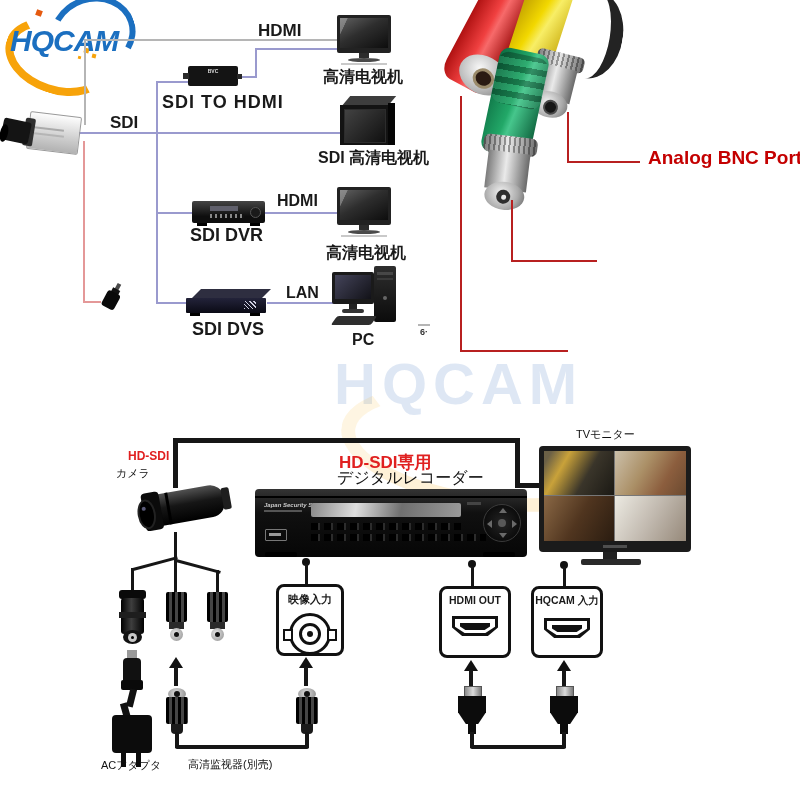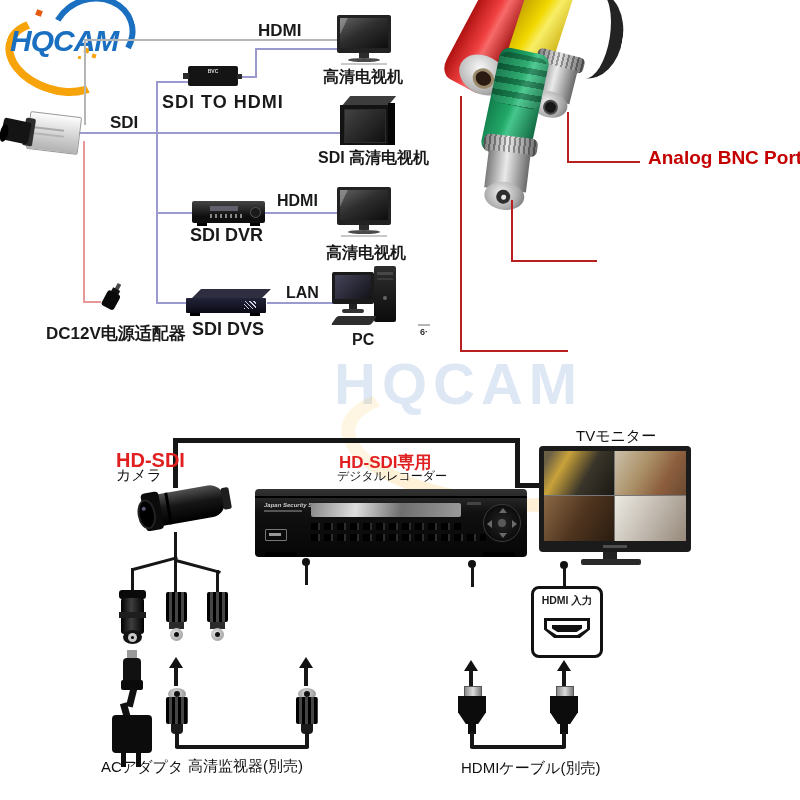--- a/index.html
+++ b/index.html
@@ -99,7 +99,6 @@
   <div class="lbl" style="left:192px;top:319px;font-size:18px;">SDI DVS</div>
   <div class="lbl" style="left:286px;top:284px;font-size:16px;">LAN</div>
   <div class="lbl" style="left:352px;top:331px;font-size:16px;">PC</div>
-  <div class="lbl" style="left:46px;top:322px;font-size:17px;">DC12V电源适配器</div>
   <div class="lbl" style="left:420px;top:327px;font-size:9px;color:#333;">6·</div>
   <div class="lngray" style="left:418px;top:324px;width:12px;height:2px;"></div>
 

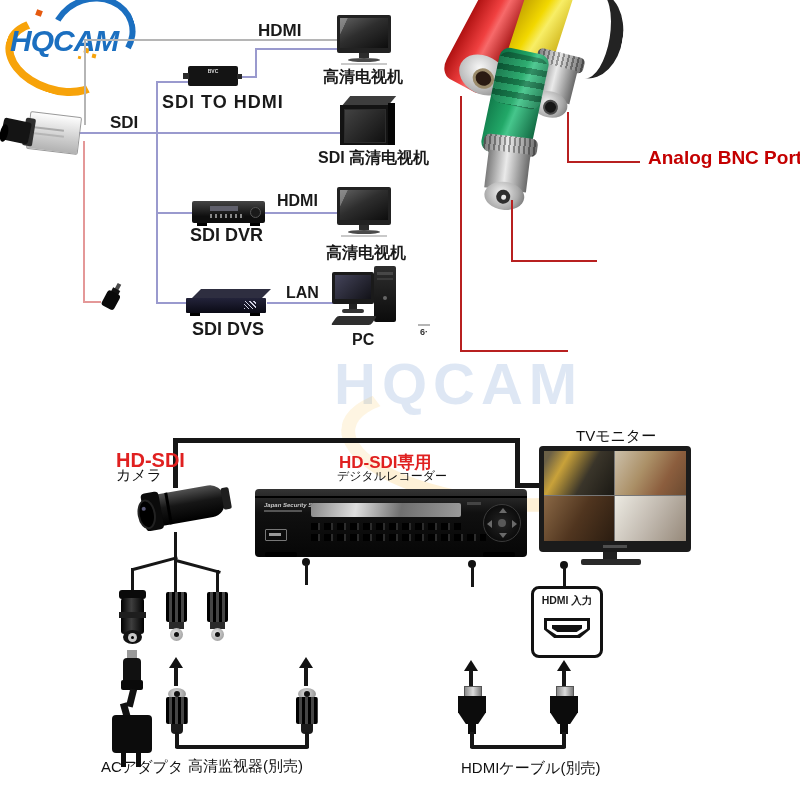--- a/index.html
+++ b/index.html
@@ -56,7 +56,7 @@
   .silver{background:linear-gradient(90deg,#7b7b7b,#eaeaea 45%,#696969);}
   .callout{position:absolute;font-weight:bold;font-size:19px;color:#c40000;white-space:nowrap;}
   .wm{position:absolute;font-weight:bold;font-size:58px;letter-spacing:6px;color:rgba(70,120,195,.18);}
-  .jp-lbl{position:absolute;font-size:15px;color:#111;white-space:nowrap;}
+  .jp-lbl{position:absolute;font-size:11px;color:#111;white-space:nowrap;}
 </style>
 </head>
 <body>

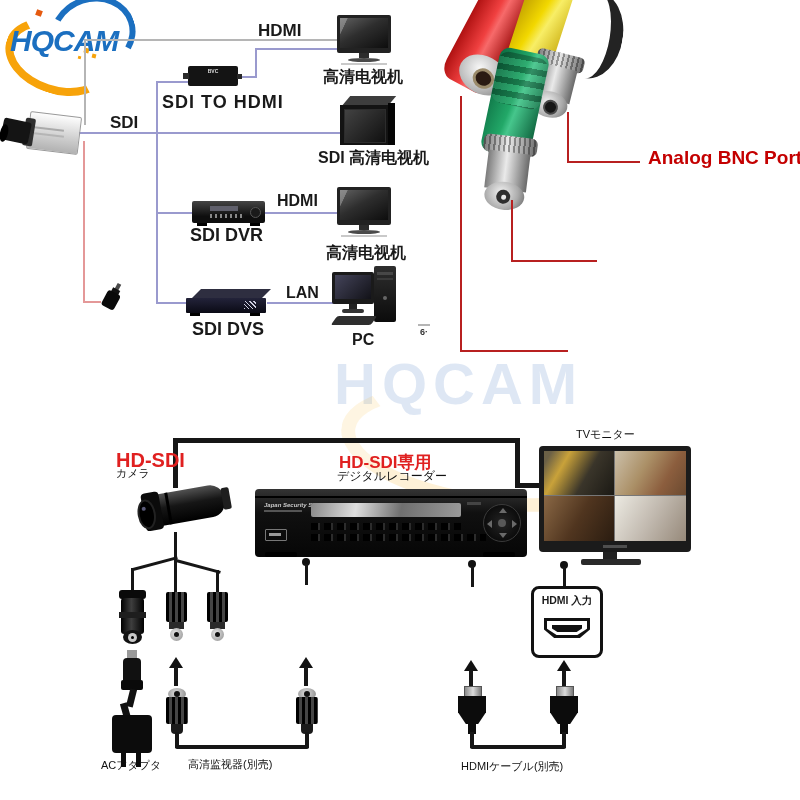--- a/index.html
+++ b/index.html
@@ -242,7 +242,7 @@
   <div class="lnblk" style="left:515px;top:438px;width:5px;height:48px;"></div>
   <div class="lnblk" style="left:515px;top:483px;width:30px;height:5px;"></div>
 
-  <div class="lbl" style="left:116px;top:449px;font-size:20px;color:#e02020;">HD-SDI</div>
+  <div class="lbl" style="left:128px;top:449px;font-size:12px;color:#e02020;">HD-SDI</div>
   <div class="jp-lbl" style="left:116px;top:466px;">カメラ</div>
   <div class="lbl" style="left:339px;top:451px;font-size:17px;color:#e02020;">HD-SDI専用</div>
   <div class="jp-lbl" style="left:337px;top:468px;font-size:12px;">デジタルレコーダー</div>

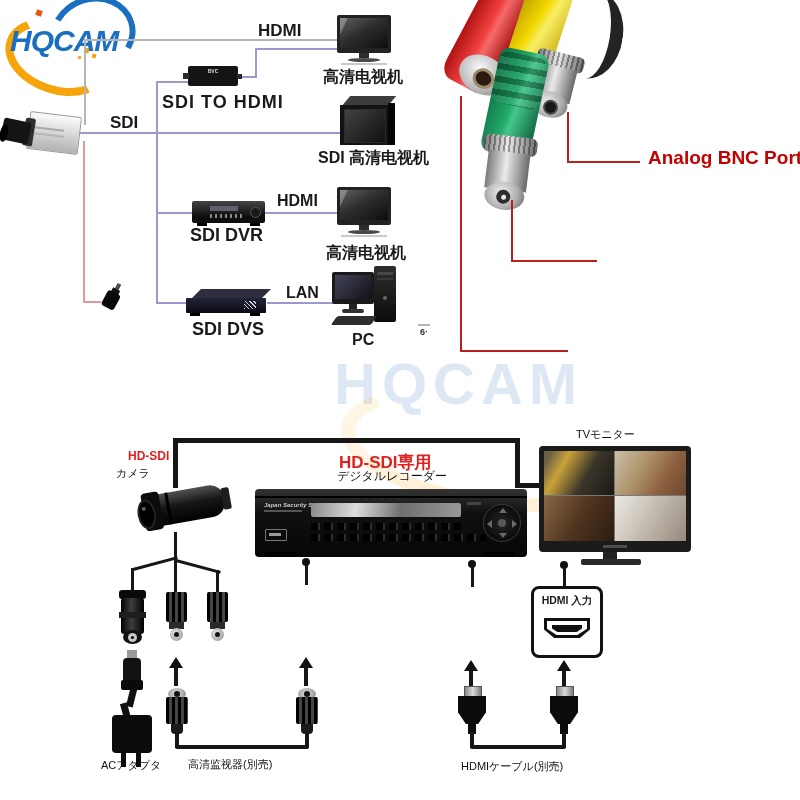--- a/index.html
+++ b/index.html
@@ -245,7 +245,7 @@
   <div class="lbl" style="left:128px;top:449px;font-size:12px;color:#e02020;">HD-SDI</div>
   <div class="jp-lbl" style="left:116px;top:466px;">カメラ</div>
   <div class="lbl" style="left:339px;top:451px;font-size:17px;color:#e02020;">HD-SDI専用</div>
-  <div class="jp-lbl" style="left:337px;top:468px;font-size:12px;">デジタルレコーダー</div>
+  <div class="jp-lbl" style="left:337px;top:468px;font-size:16px;">デジタルレコーダー</div>
   <div class="jp-lbl" style="left:576px;top:427px;">TVモニター</div>
 
   <div class="abs" style="left:133px;top:478px;width:100px;height:58px;transform:rotate(-10deg);">

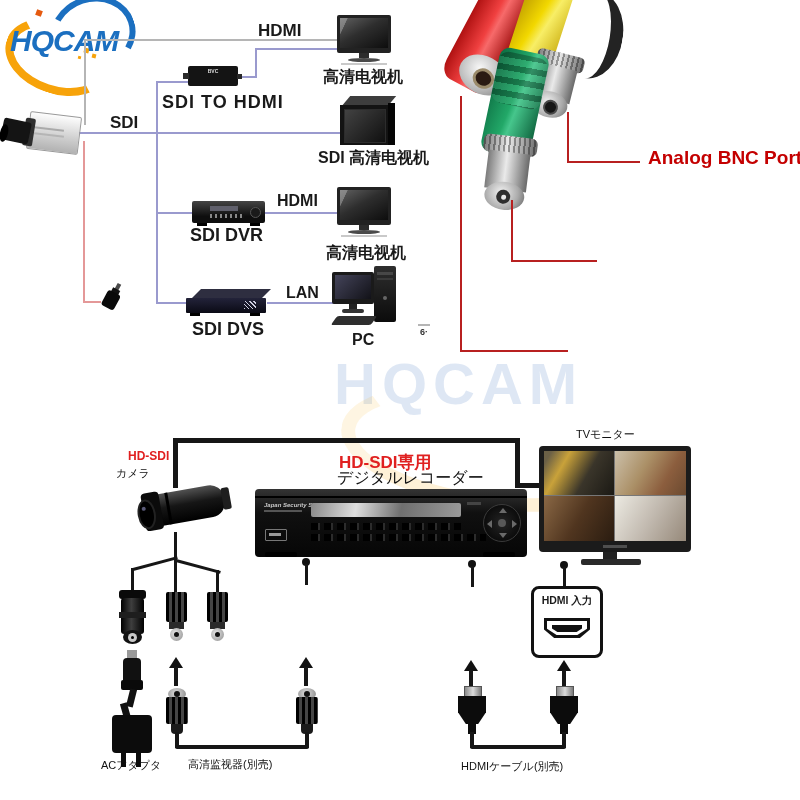--- a/index.html
+++ b/index.html
@@ -333,6 +333,15 @@
   <div class="cdot" style="left:560px;top:561px;"></div>
   <div class="lnblk" style="left:563px;top:567px;width:3px;height:20px;"></div>
 
+  <div class="portbox" style="left:276px;top:584px;">
+    <div class="ptxt">映像入力</div>
+    <div class="bncicon">
+      <div class="lugL"></div>
+        <div class="lugR"></div>
+        <div class="inner"></div>
+        <div class="pin"></div>
+    </div>
+  </div>
   <div class="portbox" style="left:531px;top:586px;width:66px;">
     <div class="ptxt" style="font-size:10.5px;">HDMI 入力</div>
     <div class="hdmiicon">

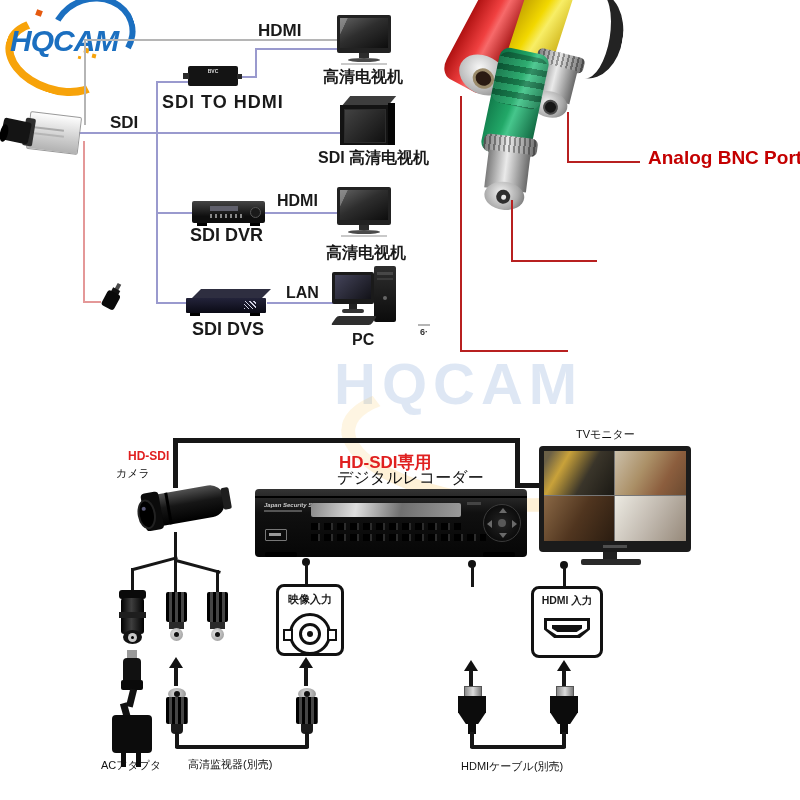--- a/index.html
+++ b/index.html
@@ -342,6 +342,13 @@
         <div class="pin"></div>
     </div>
   </div>
+  <div class="portbox" style="left:439px;top:586px;width:66px;">
+    <div class="ptxt" style="font-size:10.5px;">HDMI OUT</div>
+    <div class="hdmiicon">
+        <div class="in1"></div>
+        <div class="in2"></div>
+      </div>
+  </div>
   <div class="portbox" style="left:531px;top:586px;width:66px;">
     <div class="ptxt" style="font-size:10.5px;">HDMI 入力</div>
     <div class="hdmiicon">

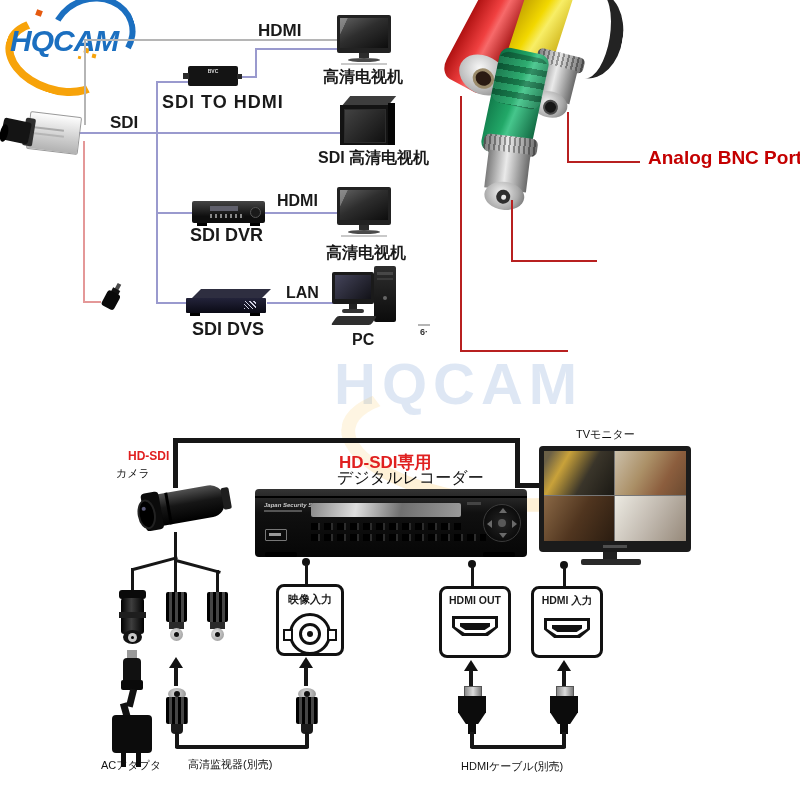--- a/index.html
+++ b/index.html
@@ -350,7 +350,7 @@
       </div>
   </div>
   <div class="portbox" style="left:531px;top:586px;width:66px;">
-    <div class="ptxt" style="font-size:10.5px;">HDMI 入力</div>
+    <div class="ptxt" style="font-size:10.5px;">HQCAM 入力</div>
     <div class="hdmiicon">
         <div class="in1"></div>
         <div class="in2"></div>

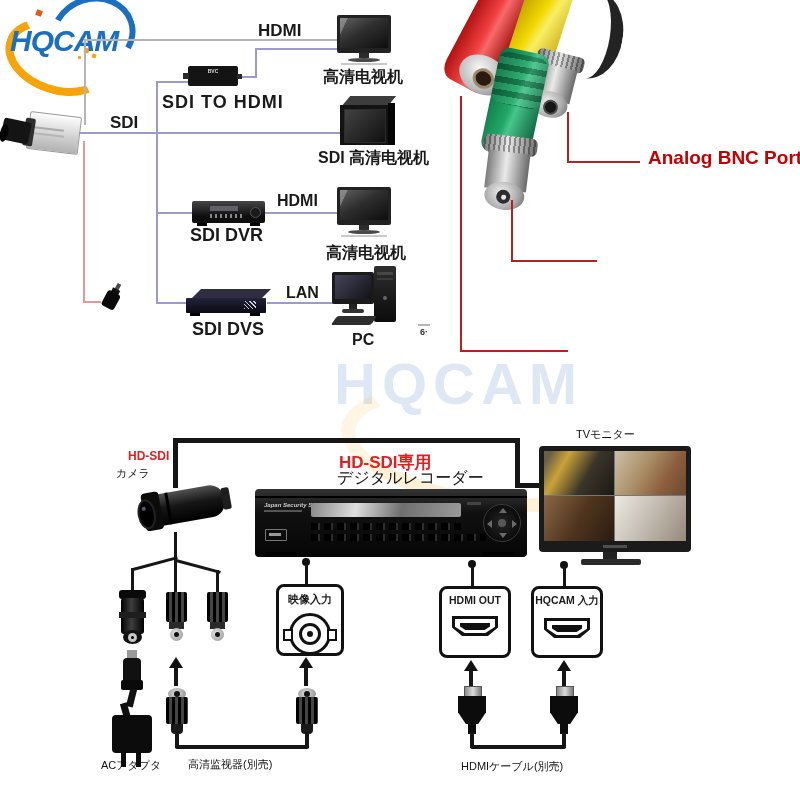--- a/index.html
+++ b/index.html
@@ -418,7 +418,6 @@
   <div class="lnblk" style="left:470px;top:732px;width:4px;height:16px;"></div>
   <div class="lnblk" style="left:470px;top:745px;width:96px;height:4px;border-radius:2px;"></div>
   <div class="lnblk" style="left:562px;top:732px;width:4px;height:16px;"></div>
-  <div class="jp-lbl" style="left:461px;top:759px;">HDMIケーブル(別売)</div>
 
 </div>
 

